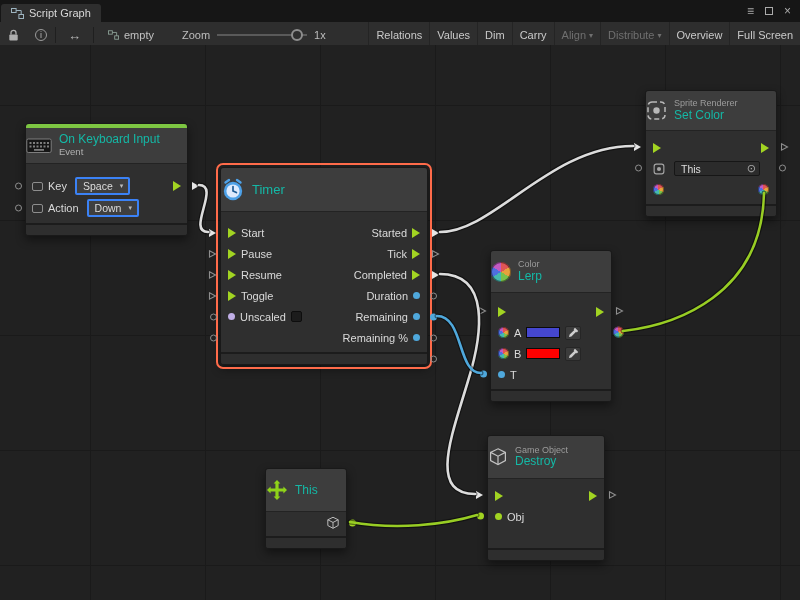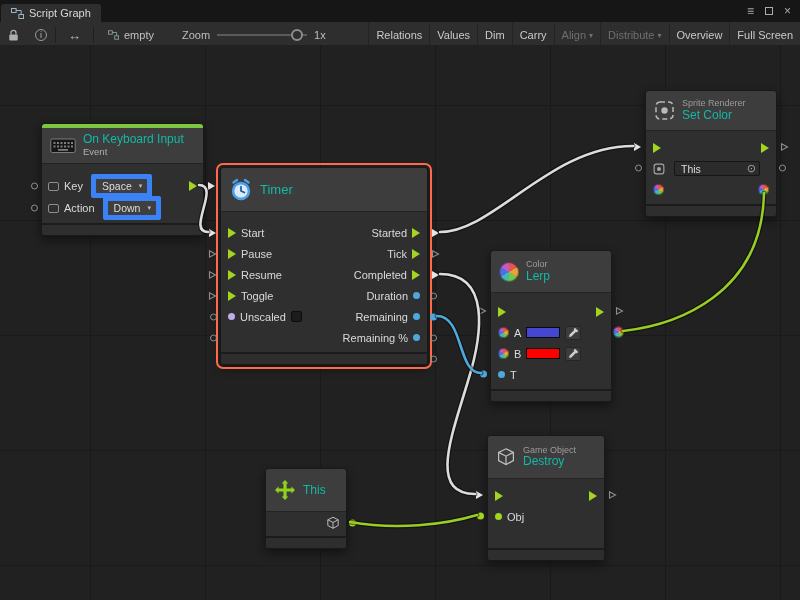--- a/index.html
+++ b/index.html
@@ -54,7 +54,7 @@
   .node { position: absolute; background: #2f2f2f; border: 1px solid #191919; border-radius: 3px;
     box-shadow: 0 4px 10px rgba(0,0,0,0.45); z-index: 3; color: #dadada; }
   .node.selected { outline: 2px solid var(--sel); outline-offset: 2px; text-align: center; }
-  .nhead { display: flex; align-items: center; gap: 7px; padding: 4px 8px; background: #3d3d3d;
+  .nhead { display: flex; align-items: center; gap: 7px; padding: 4px 0; background: #3d3d3d;
     border-bottom: 1px solid #232323; border-radius: 3px 3px 0 0; }
   .ht { display: flex; flex-direction: column; justify-content: center; line-height: 1.15; }
   .ncat { font-size: 9px; color: #9c9c9c; }

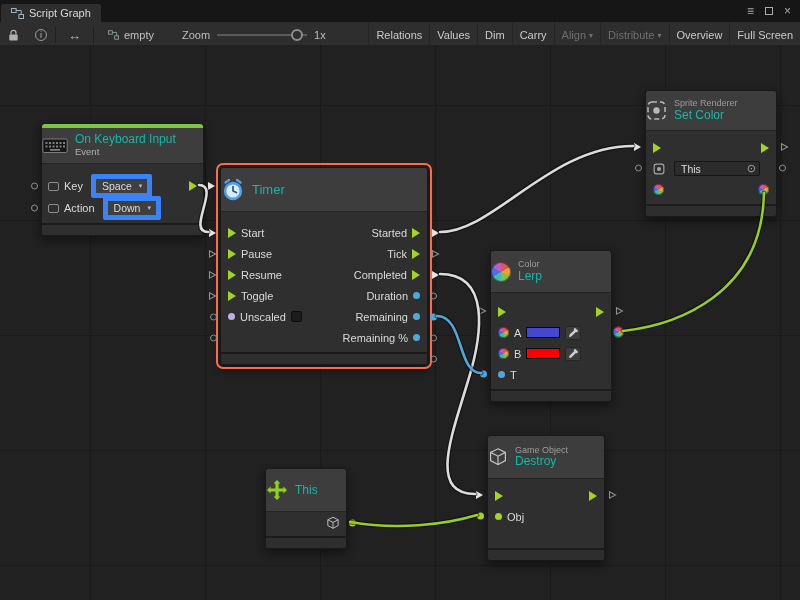--- a/index.html
+++ b/index.html
@@ -64,7 +64,7 @@
   .nfoot { height: 12px; background: #2e2e2e; border-top: 2px solid #1c1c1c; border-radius: 0 0 3px 3px; }
   .accent { height: 4px; background: var(--accent-green); border-radius: 3px 3px 0 0; }
 
-  .kb { left: 41px; top: 78px; width: 163px; }
+  .kb { left: 25px; top: 78px; width: 163px; }
   .kb .nhead { height: 36px; border-radius: 0; }
   .kb .nbody { padding: 11px 0 4px; }
   .krow { height: 22px; display: flex; align-items: center; gap: 5px; padding: 0 6px; }

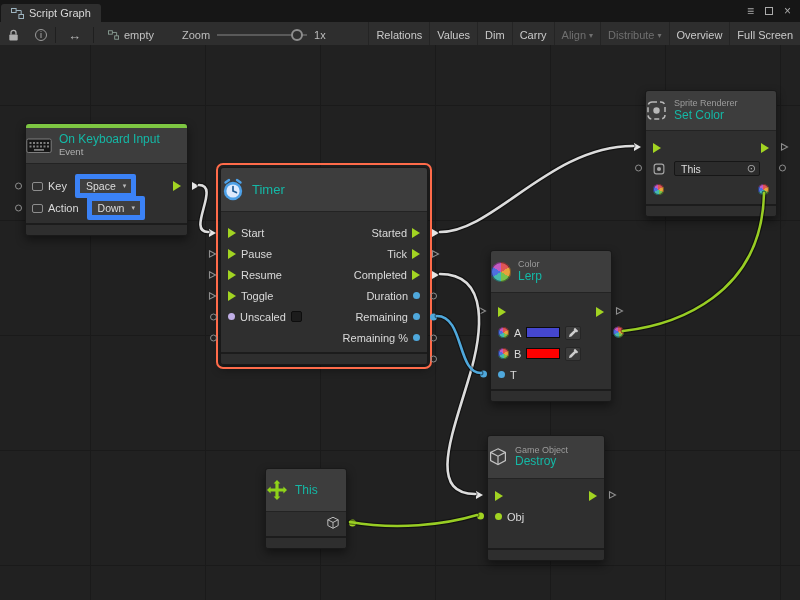--- a/index.html
+++ b/index.html
@@ -109,7 +109,7 @@
   .wheel.lg { width: 20px; height: 20px; }
 
   .dropdown { display: inline-flex; align-items: center; gap: 7px; background: #3f3f3f;
-    border: 5px solid #3b82f6; border-radius: 2px; padding: 1px 5px 1px 6px; font-size: 10.5px;
+    border: 2px solid #3b82f6; border-radius: 2px; padding: 1px 5px 1px 6px; font-size: 10.5px;
     color: #ddd; margin-left: 3px; }
   .dropdown .caret { font-size: 7px; color: #bbb; }
   .valbox { min-width: 15px; height: 14px; background: #1c1c1c; border: 1px solid #0d0d0d;

